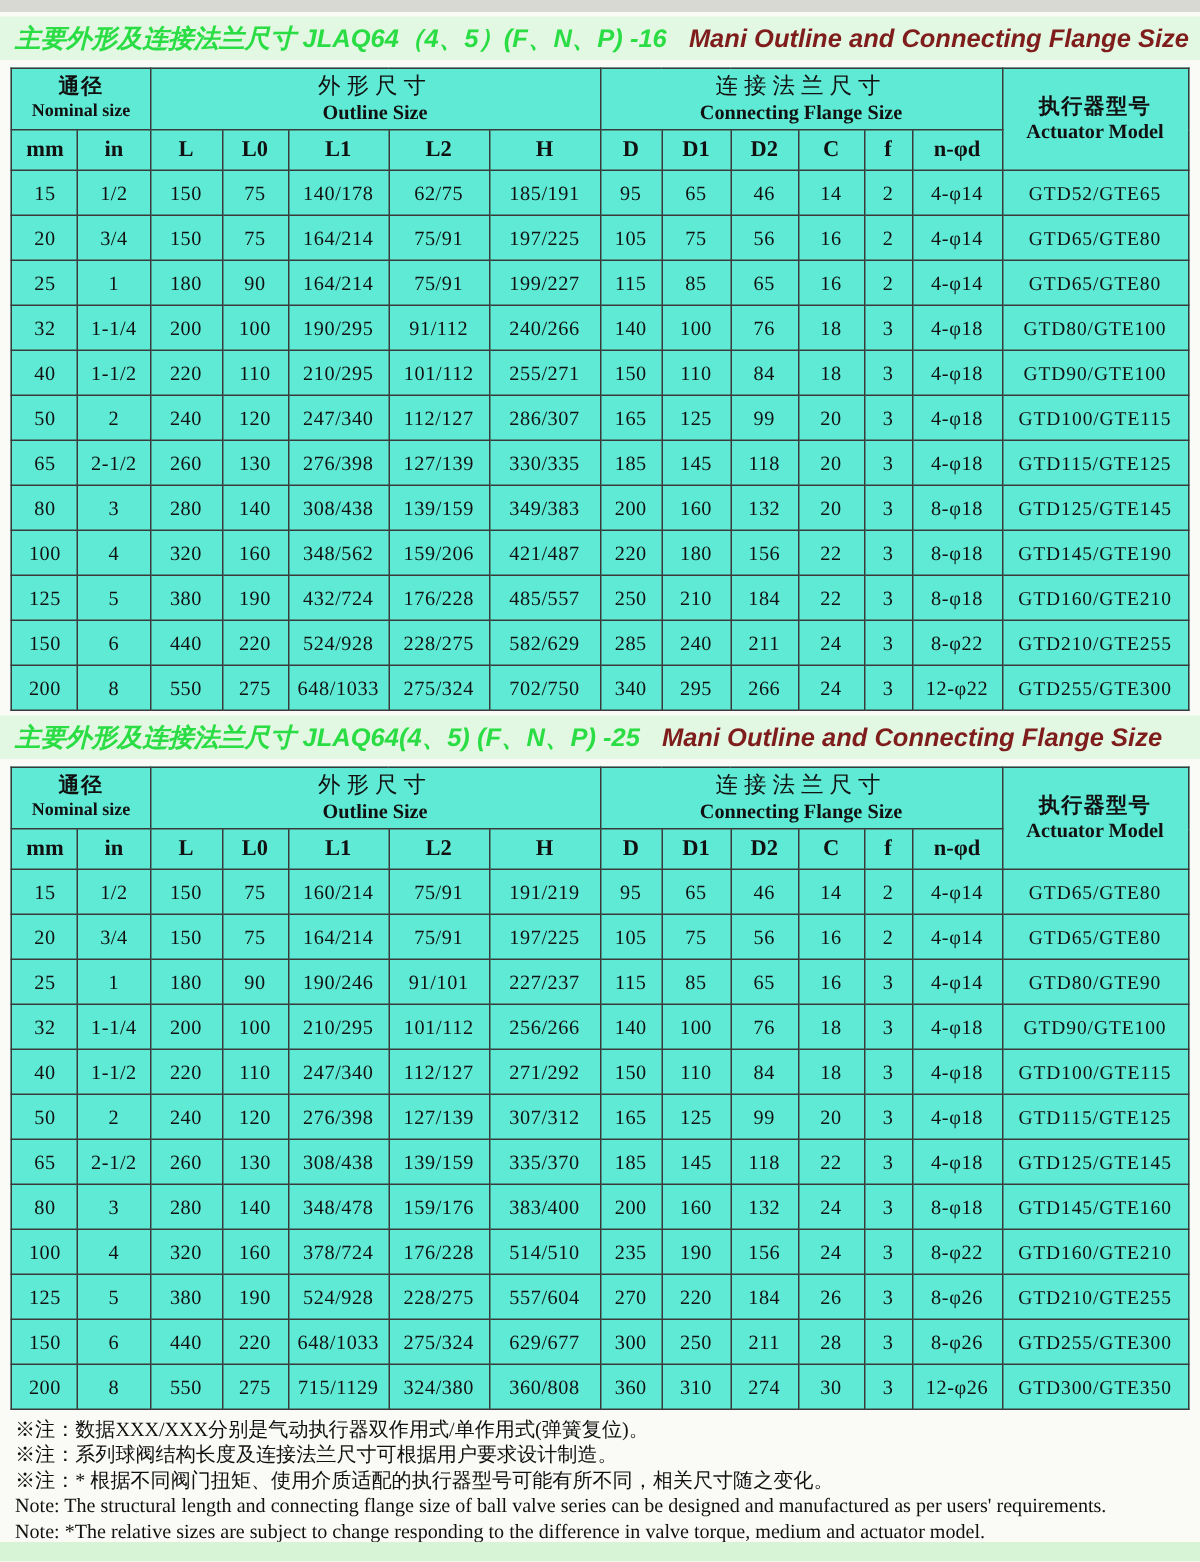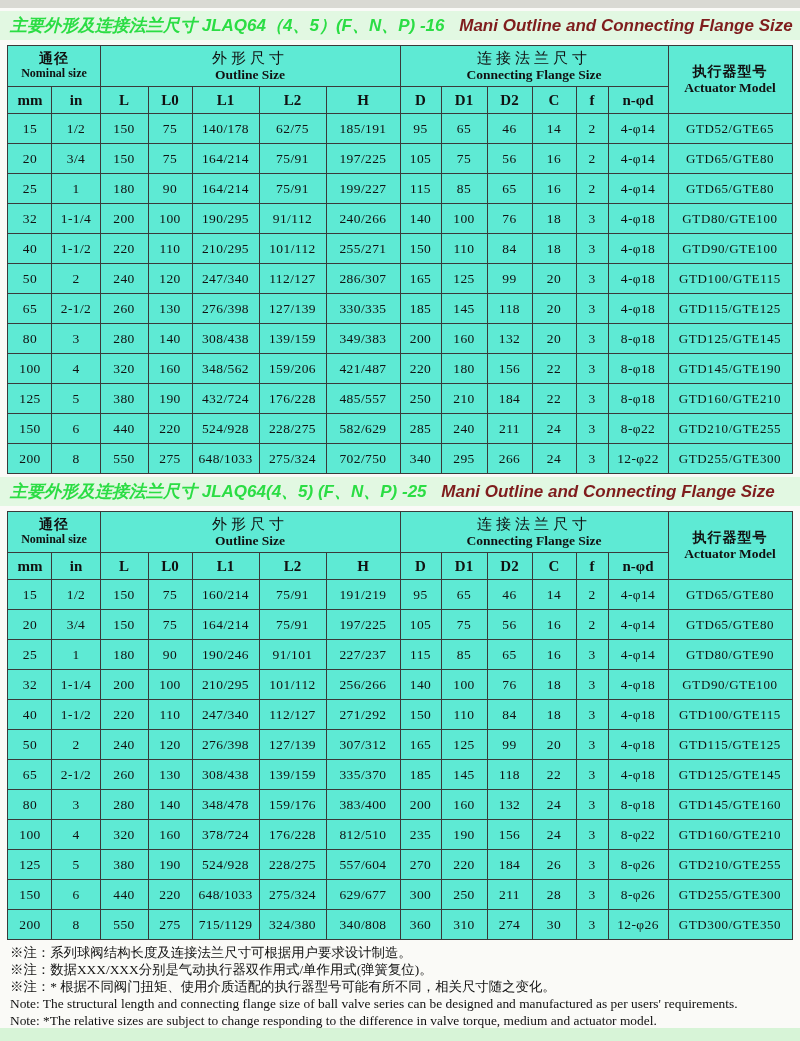--- a/index.html
+++ b/index.html
@@ -497,7 +497,7 @@
             <td>160</td>
             <td>378/724</td>
             <td>176/228</td>
-            <td>812/510</td>
+            <td>514/510</td>
             <td>235</td>
             <td>190</td>
             <td>156</td>

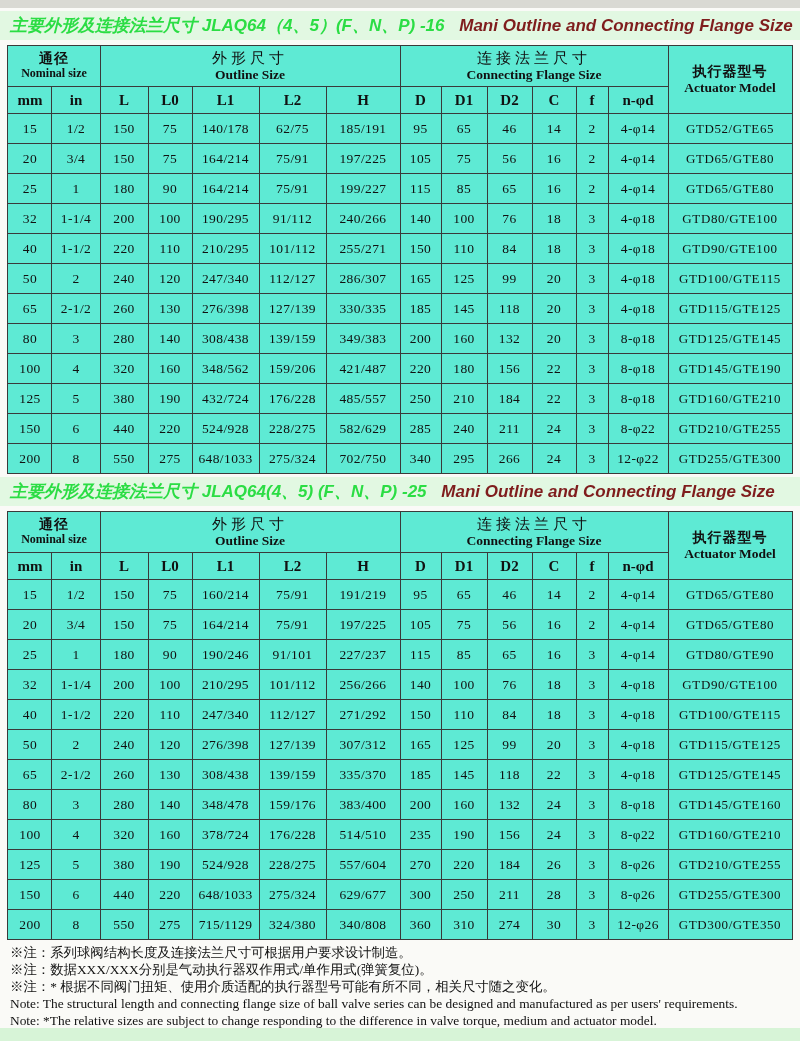--- a/index.html
+++ b/index.html
@@ -545,7 +545,7 @@
             <td>275</td>
             <td>715/1129</td>
             <td>324/380</td>
-            <td>340/808</td>
+            <td>360/808</td>
             <td>360</td>
             <td>310</td>
             <td>274</td>

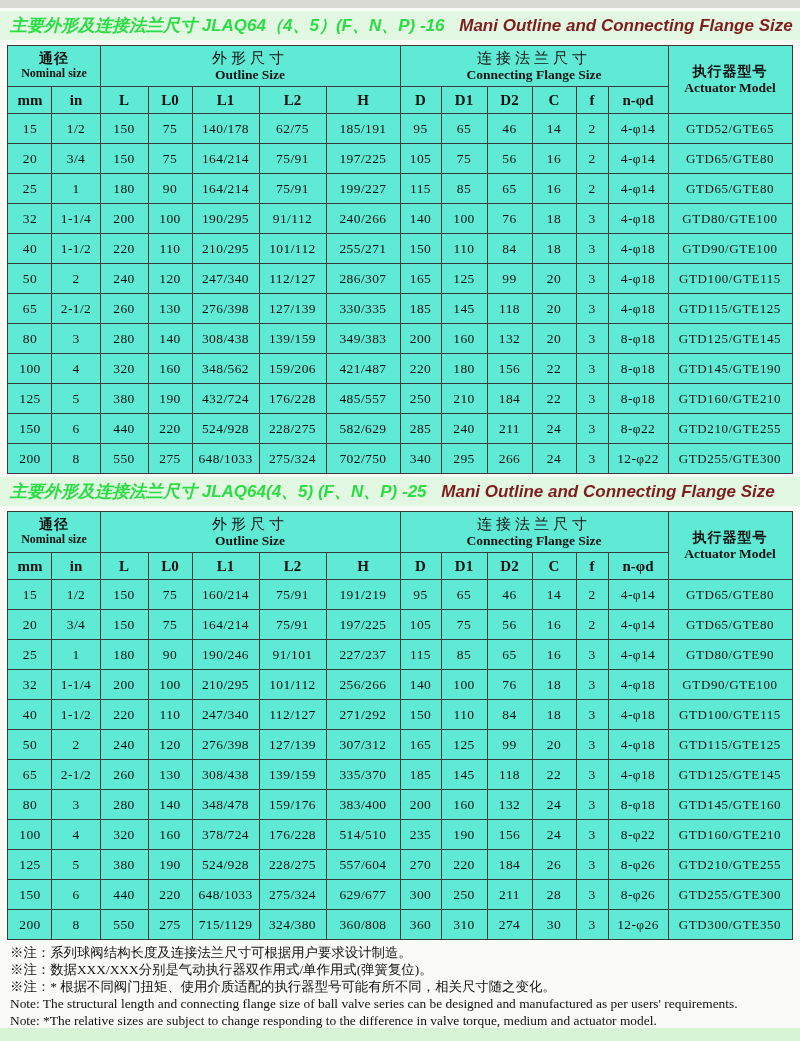--- a/index.html
+++ b/index.html
@@ -559,8 +559,8 @@
   </section>
 
   <div class="notes">
+    <p>※注：数据XXX/XXX分别是气动执行器双作用式/单作用式(弹簧复位)。</p>
     <p>※注：系列球阀结构长度及连接法兰尺寸可根据用户要求设计制造。</p>
-    <p>※注：数据XXX/XXX分别是气动执行器双作用式/单作用式(弹簧复位)。</p>
     <p>※注：* 根据不同阀门扭矩、使用介质适配的执行器型号可能有所不同，相关尺寸随之变化。</p>
     <p>Note: The structural length and connecting flange size of ball valve series can be designed and manufactured as per users' requirements.</p>
     <p>Note: *The relative sizes are subject to change responding to the difference in valve torque, medium and actuator model.</p>

